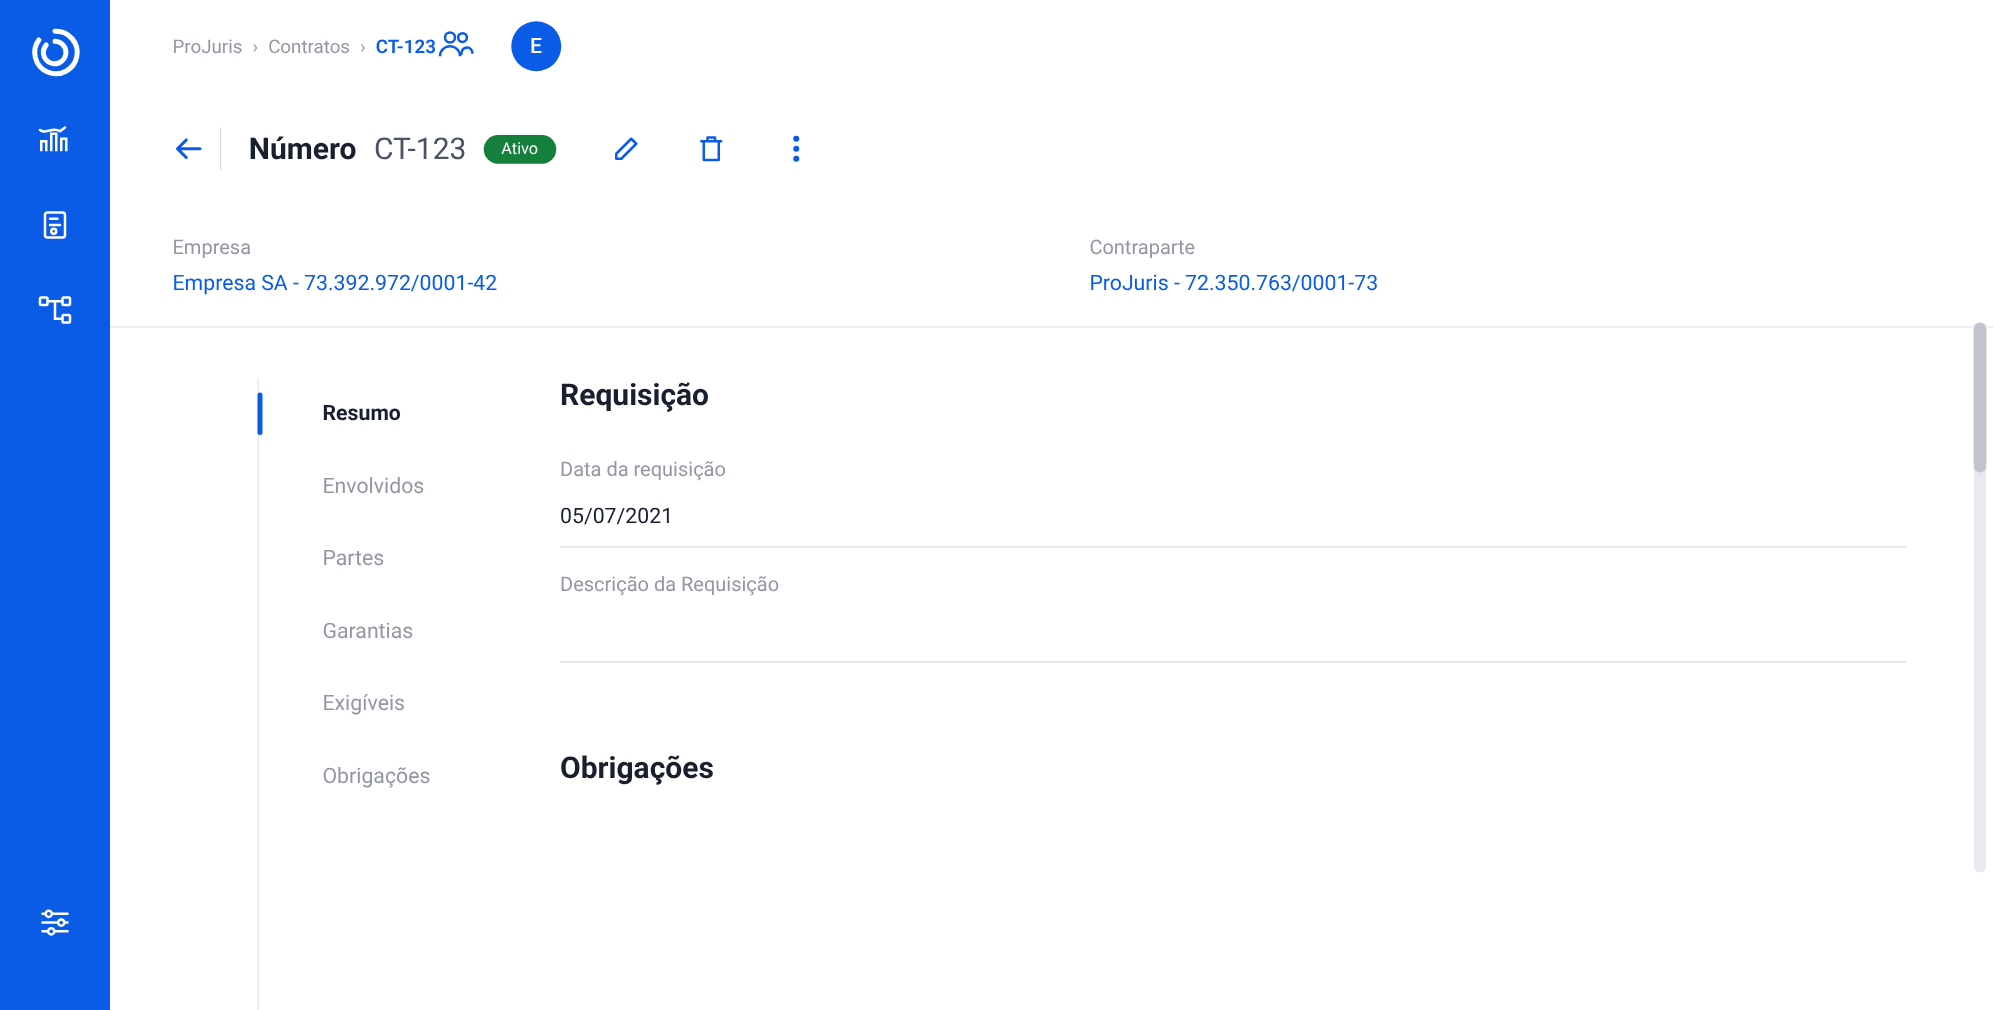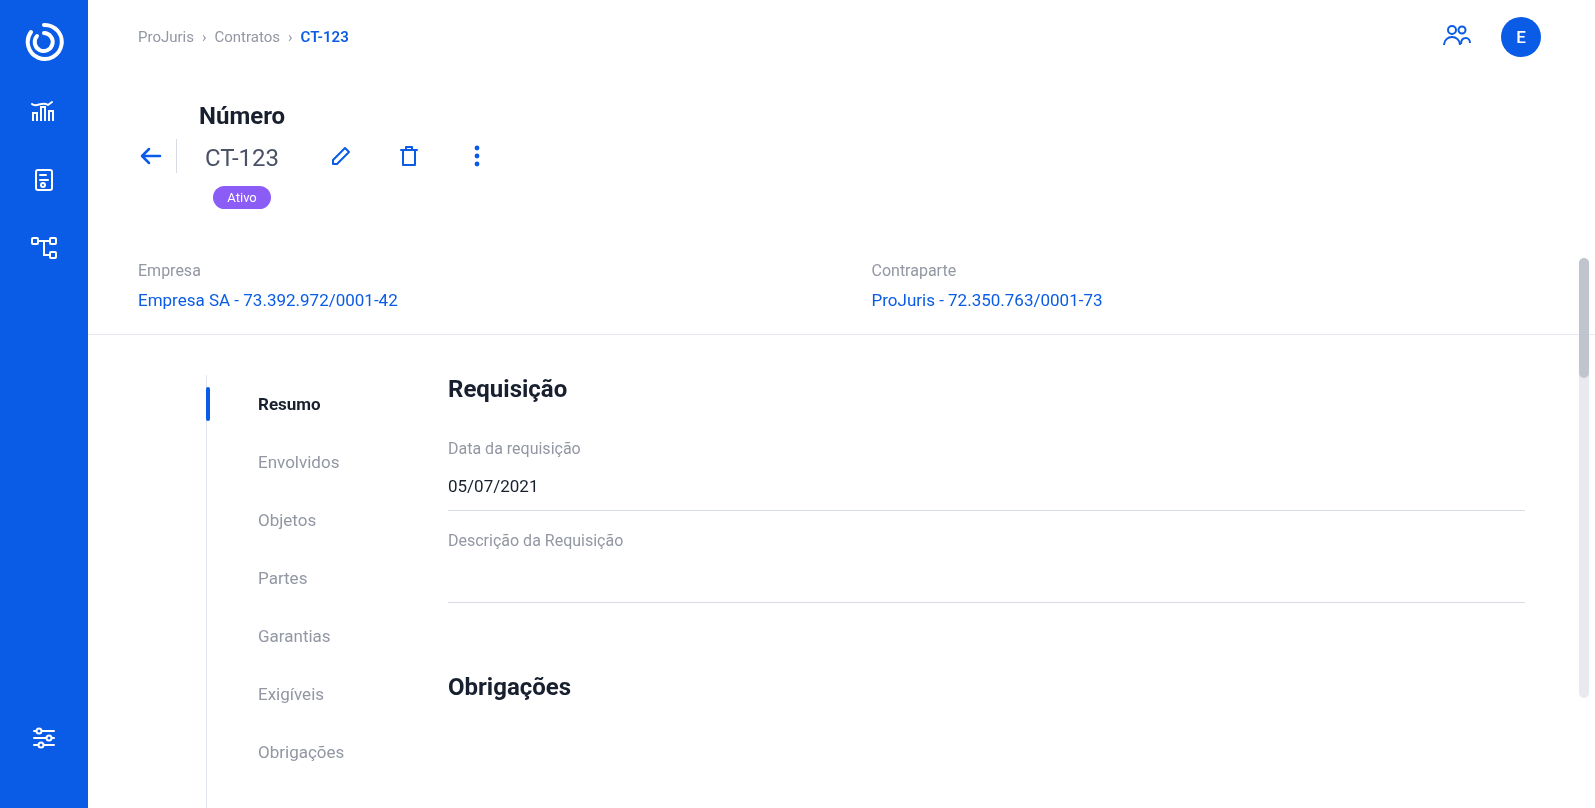--- a/index.html
+++ b/index.html
@@ -14,7 +14,7 @@
 
     .main { position: absolute; left: 88px; top: 0; right: 0; height: 808px; display: flex; flex-direction: column; }
     
-    .topbar { height: 62px; display: flex; align-items: center; justify-content: space-between; padding: 12px 54px 0 50px; }
+    .topbar { height: 62px; display: flex; align-items: center; justify-content: flex-start; padding: 12px 54px 0 50px; }
     .breadcrumb { display: flex; align-items: center; gap: 8px; font-size: 15px; color: #9297a3; }
     .breadcrumb .sep { color: #9297a3; }
     .breadcrumb .active { color: #0a5ce6; font-weight: 600; }

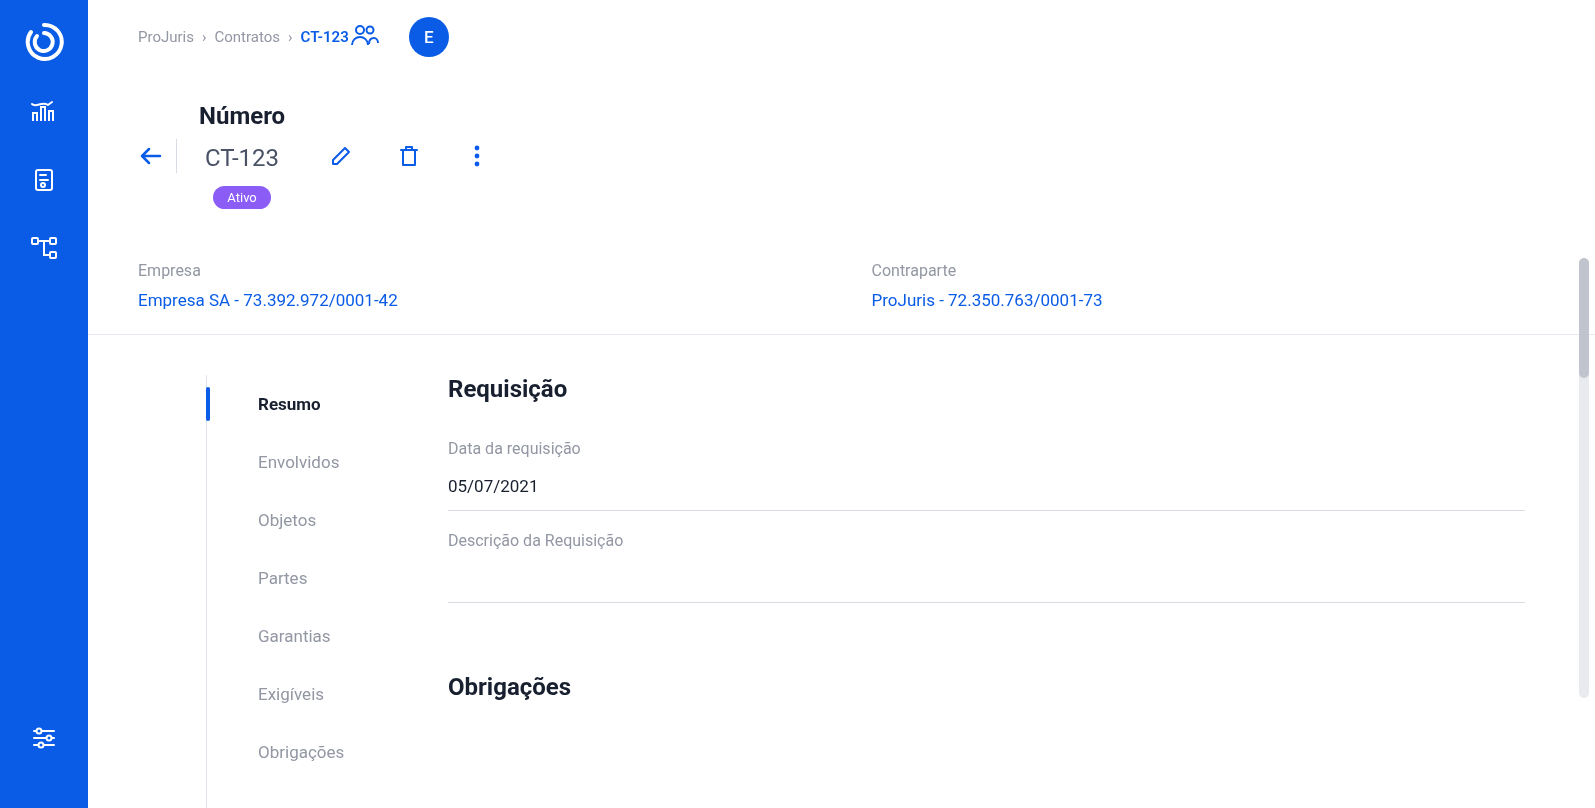--- a/index.html
+++ b/index.html
@@ -25,7 +25,7 @@
     .header-block { padding: 40px 50px 24px 50px; }
     .title-row { display: flex; align-items: center; gap: 22px; }
     .back-arrow { color: #0a5ce6; cursor: pointer; display: flex; align-items: center; padding-right: 12px; border-right: 1px solid #d7dbe3; height: 34px; }
-    .title-inner { display: flex; align-items: center; gap: 14px; flex-direction: column; }
+    .title-inner { display: flex; align-items: center; gap: 14px; }
     .title-label { font-size: 24px; font-weight: 700; color: #18202f; }
     .title-value { font-size: 24px; font-weight: 400; color: #4a5266; }
     .badge { background: #8b5cf6; color: #fff; font-size: 13px; padding: 4px 14px; border-radius: 14px; }

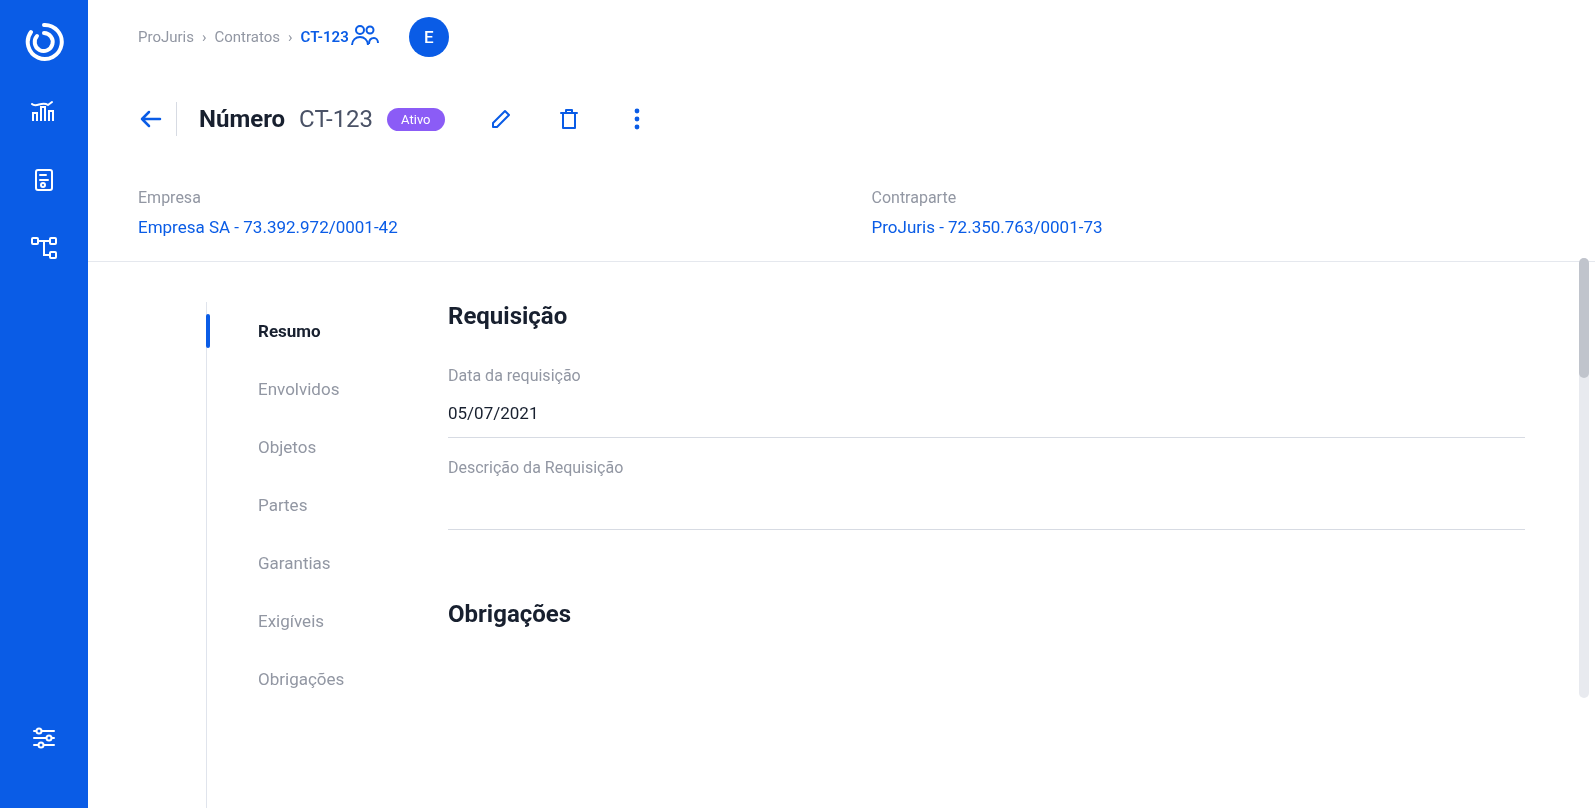--- a/index.html
+++ b/index.html
@@ -28,7 +28,7 @@
     .title-inner { display: flex; align-items: center; gap: 14px; }
     .title-label { font-size: 24px; font-weight: 700; color: #18202f; }
     .title-value { font-size: 24px; font-weight: 400; color: #4a5266; }
-    .badge { background: #8b5cf6; color: #fff; font-size: 13px; padding: 4px 14px; border-radius: 14px; }
+    .badge { background: #15803d; color: #fff; font-size: 13px; padding: 4px 14px; border-radius: 14px; }
     .icon-btn { cursor: pointer; display: flex; align-items: center; justify-content: center; width: 28px; height: 28px; }
     .icon-btn.edit { color: #0a5ce6; margin-left: 20px; }
     .icon-btn.trash { color: #0a5ce6; margin-left: 18px; }

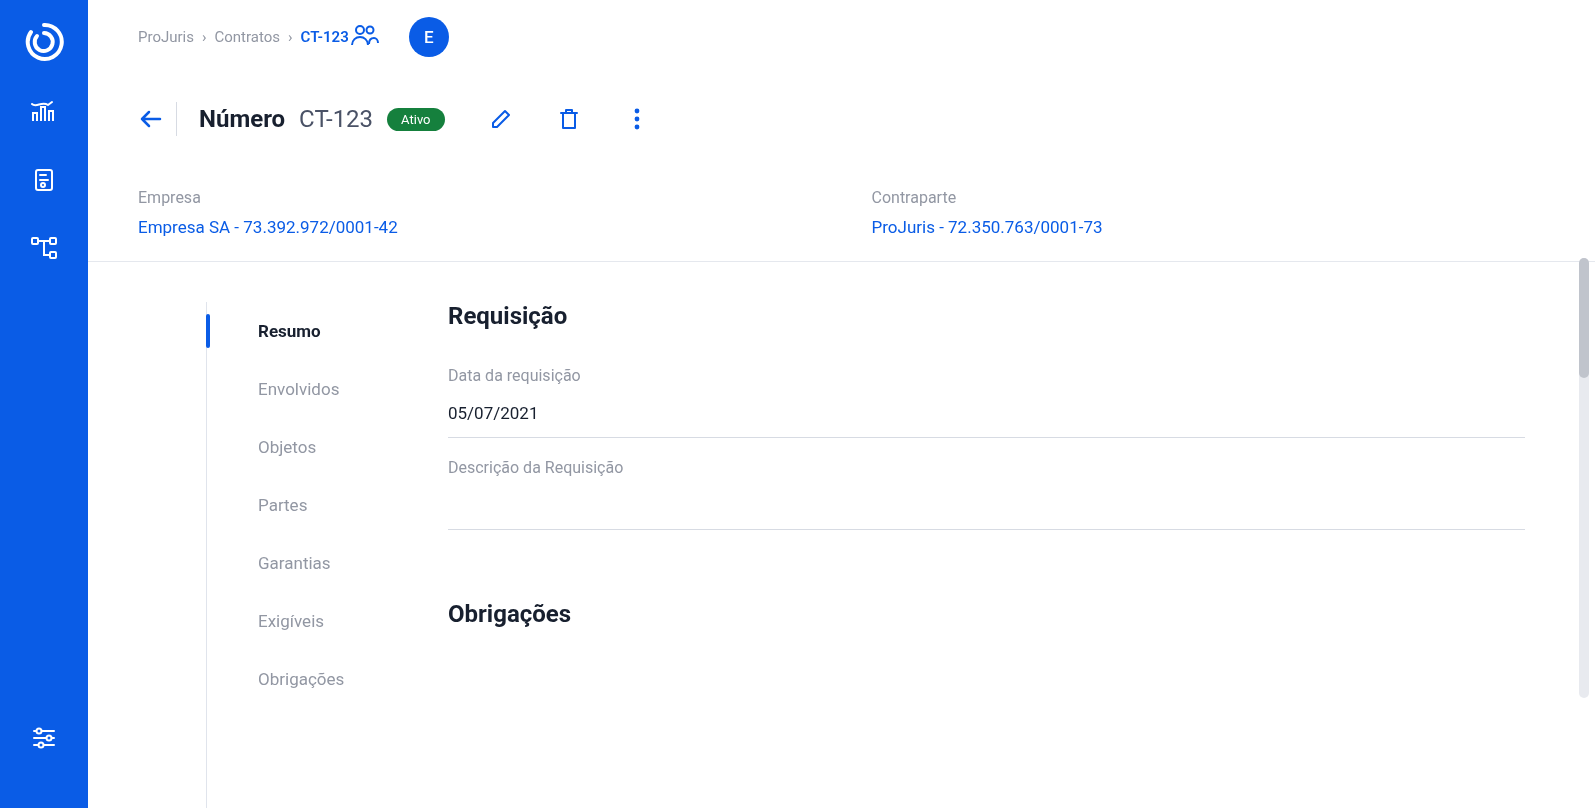--- a/index.html
+++ b/index.html
@@ -180,7 +180,6 @@
       <div class="side-indicator"></div>
       <div class="menu-item active">Resumo</div>
       <div class="menu-item">Envolvidos</div>
-      <div class="menu-item">Objetos</div>
       <div class="menu-item">Partes</div>
       <div class="menu-item">Garantias</div>
       <div class="menu-item">Exigíveis</div>

